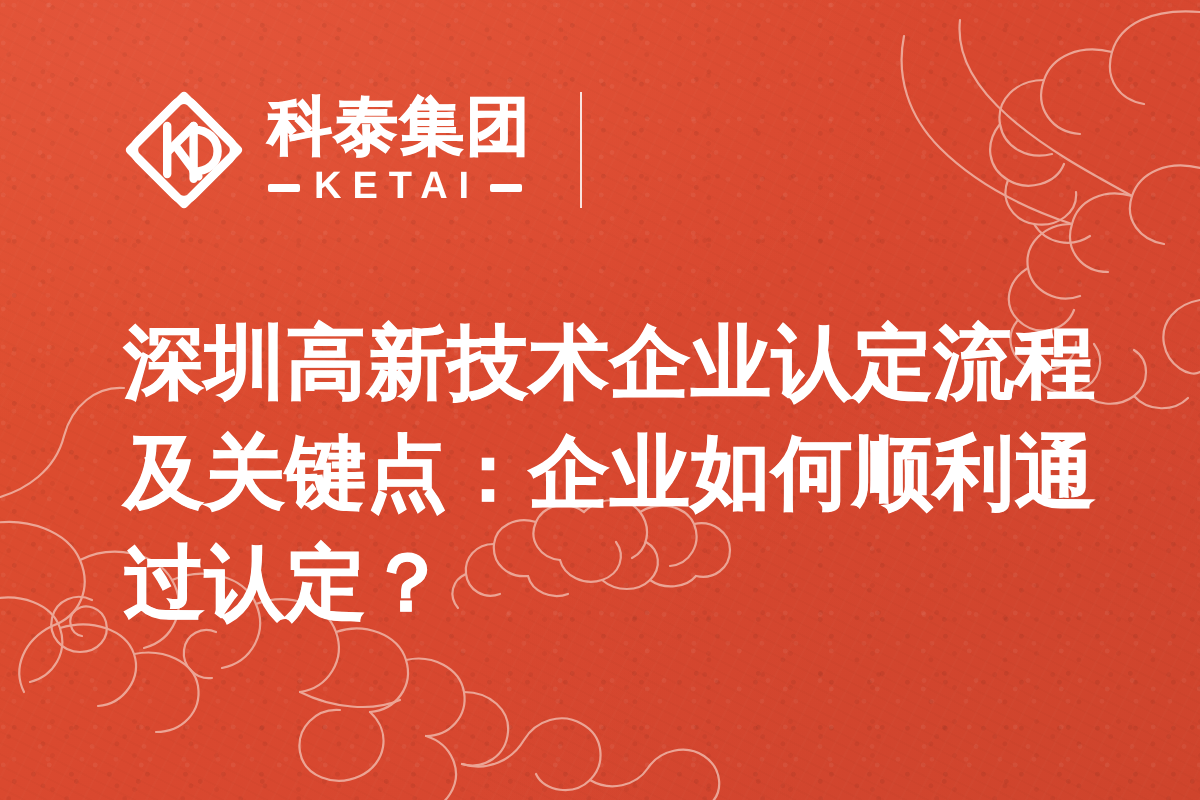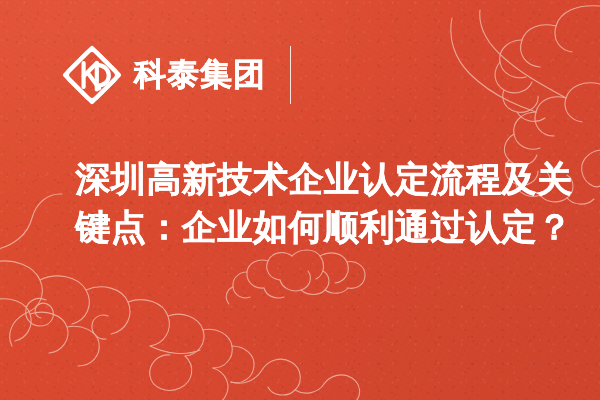--- a/index.html
+++ b/index.html
@@ -21,7 +21,6 @@
       radial-gradient(ellipse 120% 90% at 12% 4%, #e3543a 0%, rgba(227,84,58,0) 55%),
       radial-gradient(ellipse 100% 100% at 98% 100%, #cf442c 0%, rgba(207,68,44,0) 60%),
       linear-gradient(135deg, #e0502f 0%, #d9482f 45%, #d24530 100%);
-    text-align: center;
   }
 
   

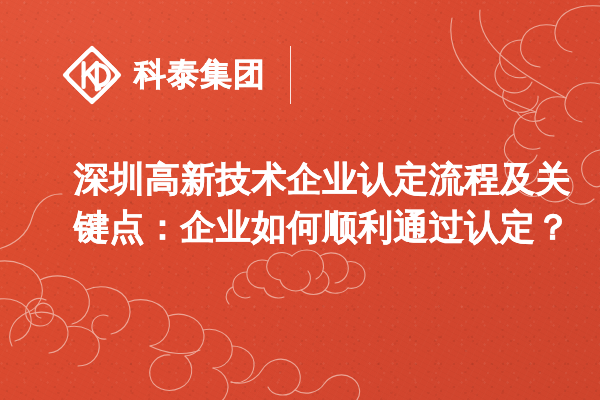--- a/index.html
+++ b/index.html
@@ -240,6 +240,11 @@
 
     <div class="logo-words">
       <div class="logo-cn">科泰集团</div>
+      <div class="logo-en-row">
+        <span class="dash"></span>
+        <span class="logo-en">KETAI</span>
+        <span class="dash"></span>
+      </div>
     </div>
 
     <div class="divider"></div>

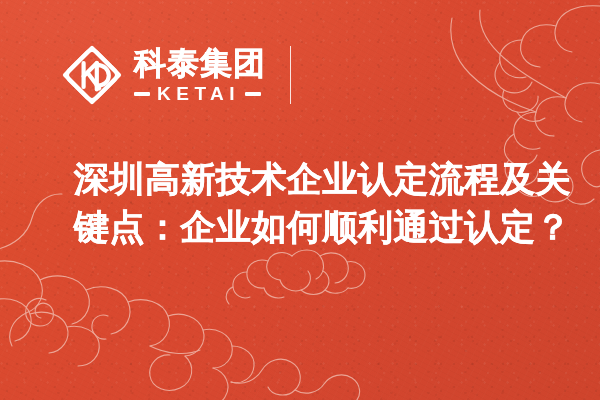--- a/index.html
+++ b/index.html
@@ -142,10 +142,10 @@
   
   .title {
     position: absolute;
-    left: 74px;
+    left: 62px;
     top: 155px;
     width: 500px;
-    font-size: 35px;
+    font-size: 40px;
     font-weight: 700;
     color: #ffffff;
     line-height: 1.38;

